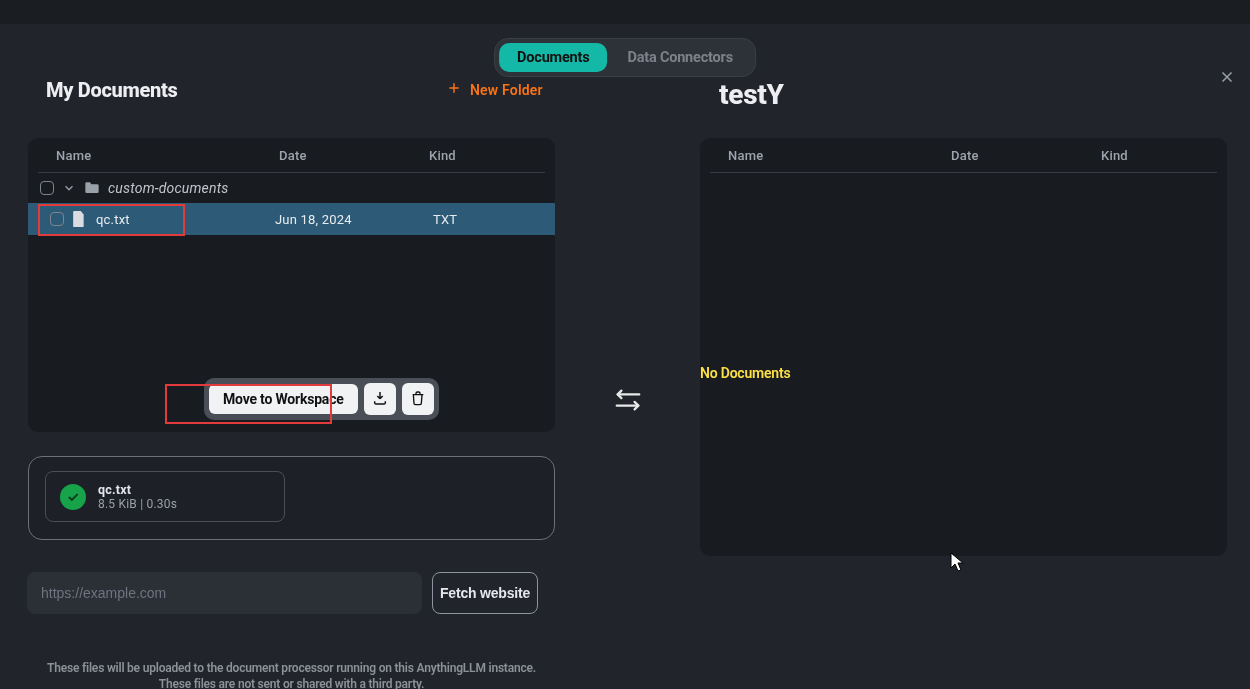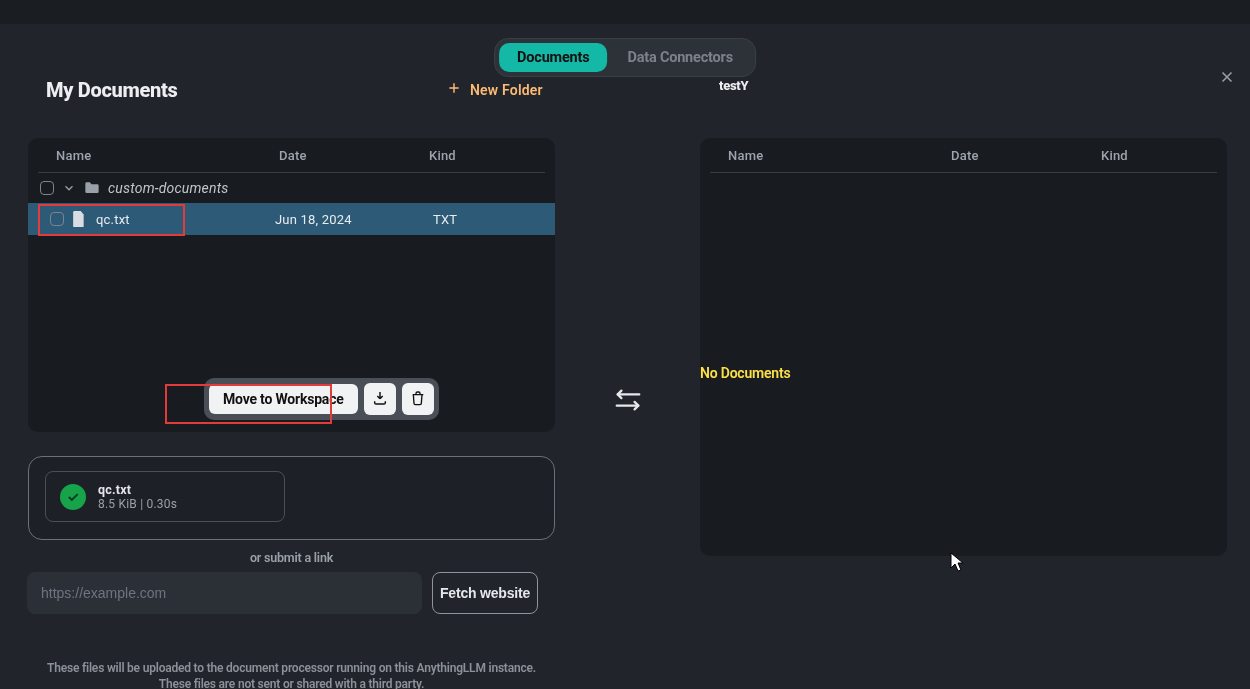--- a/index.html
+++ b/index.html
@@ -20,7 +20,7 @@
 
   .titles { position: absolute; top: 54px; left: 0; right: 0; }
   .title-left { position: absolute; left: 46px; top: 0; font-size: 20px; font-weight: 800; color: #eeeef2; letter-spacing: -0.3px; }
-  .new-folder { position: absolute; left: 446px; top: 2px; display: flex; align-items: center; gap: 8px; color: #fdba74; cursor: pointer; font-weight: 600; font-size: 14px; }
+  .new-folder { position: absolute; left: 446px; top: 2px; display: flex; align-items: center; gap: 8px; color: #f97316; cursor: pointer; font-weight: 600; font-size: 14px; }
   .new-folder svg { width: 16px; height: 16px; }
   .title-right { position: absolute; left: 719px; top: 0; font-size: 13px; font-weight: 800; color: #eeeef2; letter-spacing: -0.3px; }
 

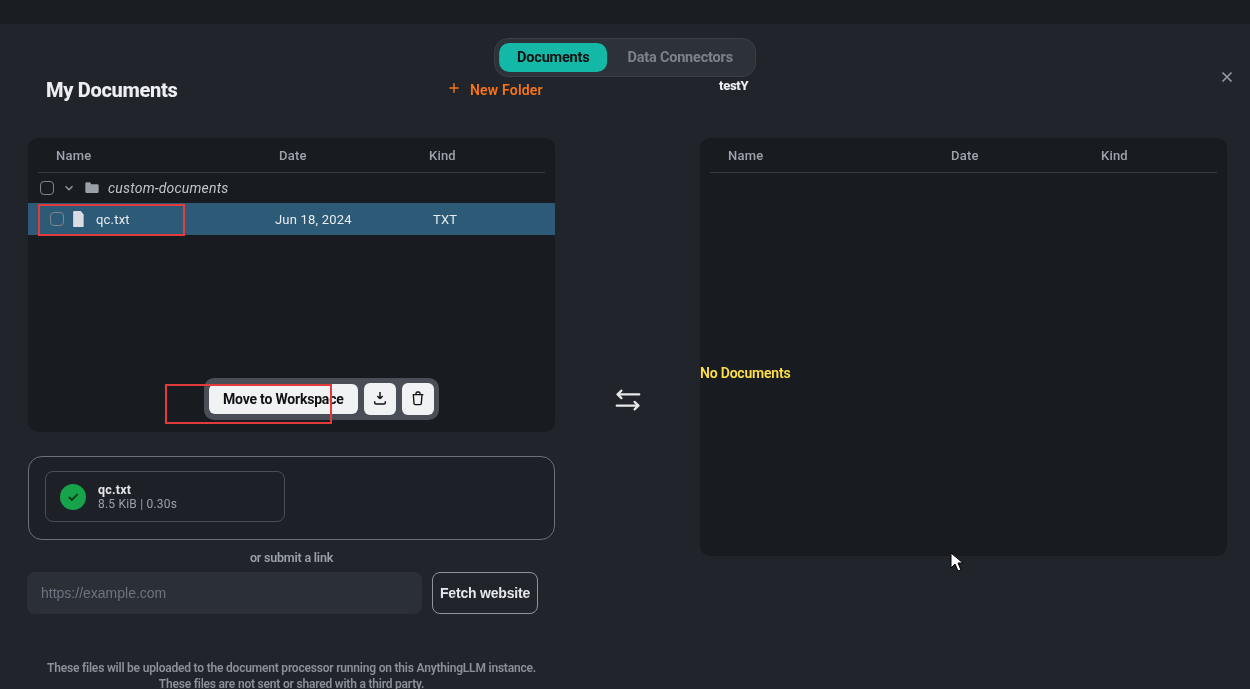--- a/index.html
+++ b/index.html
@@ -22,7 +22,7 @@
   .title-left { position: absolute; left: 46px; top: 0; font-size: 20px; font-weight: 800; color: #eeeef2; letter-spacing: -0.3px; }
   .new-folder { position: absolute; left: 446px; top: 2px; display: flex; align-items: center; gap: 8px; color: #f97316; cursor: pointer; font-weight: 600; font-size: 14px; }
   .new-folder svg { width: 16px; height: 16px; }
-  .title-right { position: absolute; left: 719px; top: 0; font-size: 13px; font-weight: 800; color: #eeeef2; letter-spacing: -0.3px; }
+  .title-right { position: absolute; left: 719px; top: 0; font-size: 28px; font-weight: 800; color: #eeeef2; letter-spacing: -0.3px; }
 
   
   .panel-left, .panel-right { position: absolute; background: #181b20; border-radius: 10px; }

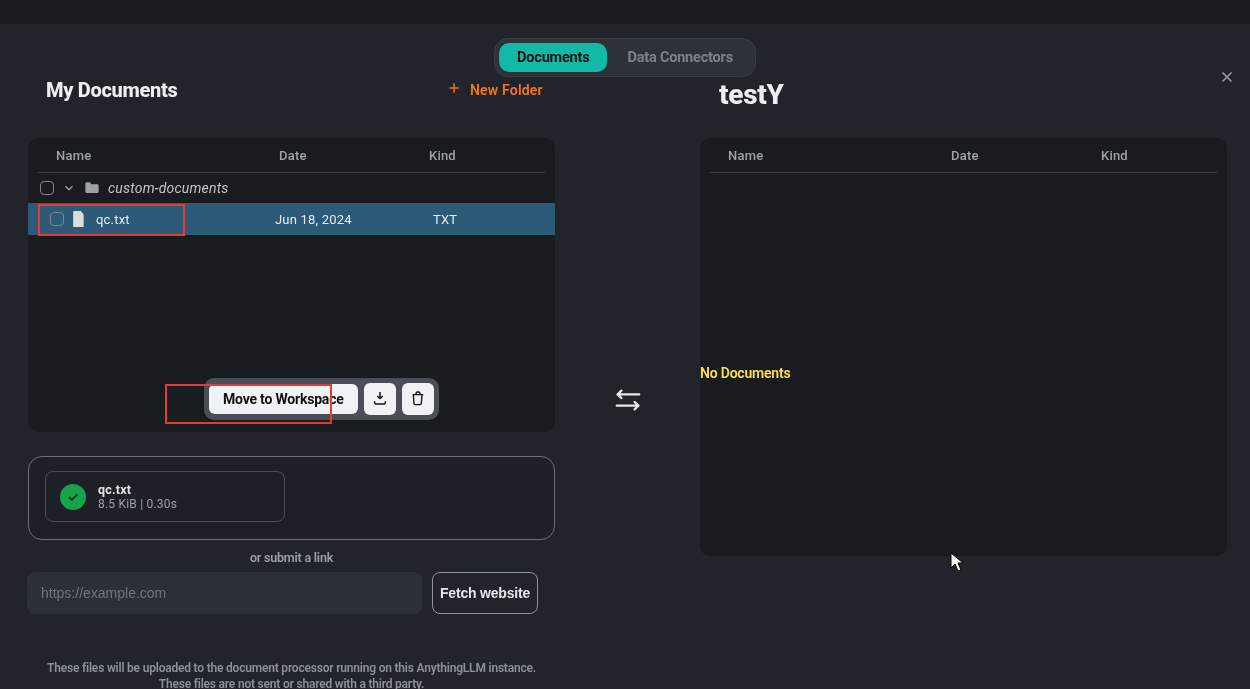--- a/index.html
+++ b/index.html
@@ -199,7 +199,6 @@
     </div>
   </div>
 
-  <div class="or-link">or submit a link</div>
 
   <div class="url-row">
     <input class="url-input" placeholder="https://example.com" style="">

